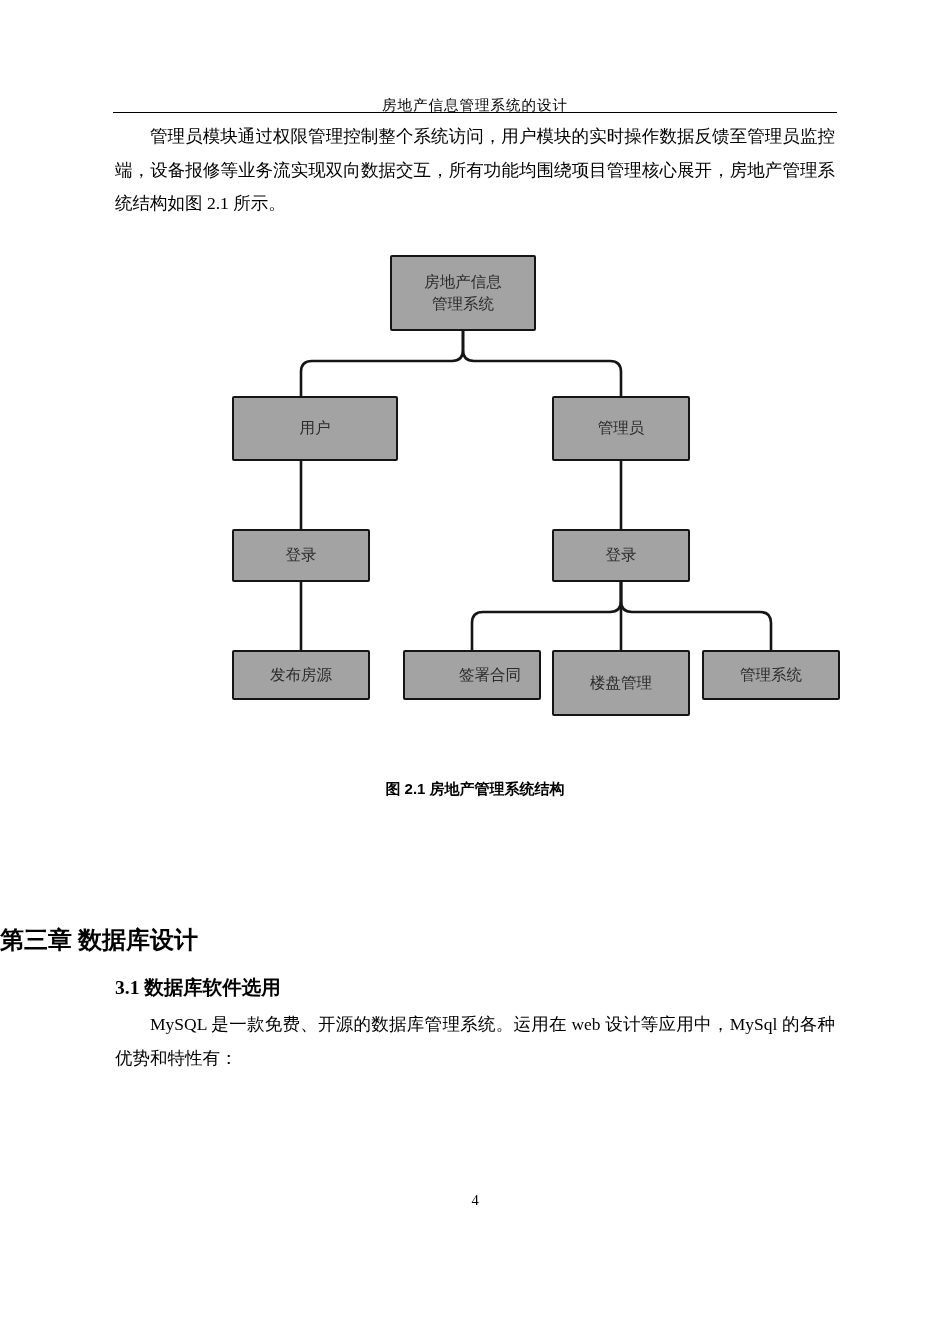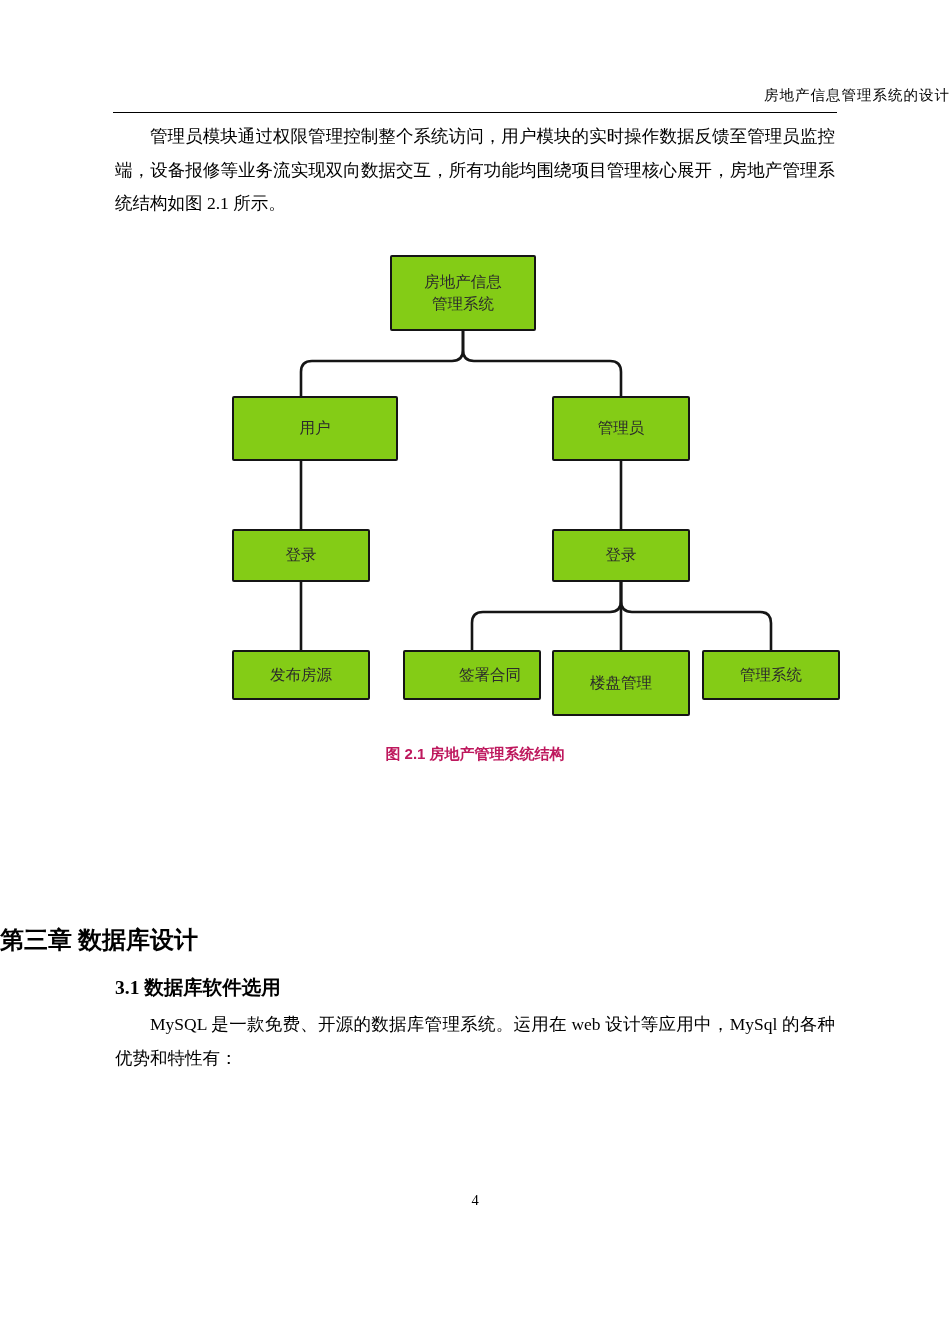--- a/index.html
+++ b/index.html
@@ -15,8 +15,8 @@
   }
   .header-title {
     position: absolute;
-    top: 86px; left: 0; width: 100%;
-    text-align: right;
+    top: 96px; left: 0; width: 100%;
+    text-align: center;
     font-size: 14.5px;
     letter-spacing: 1px;
   }

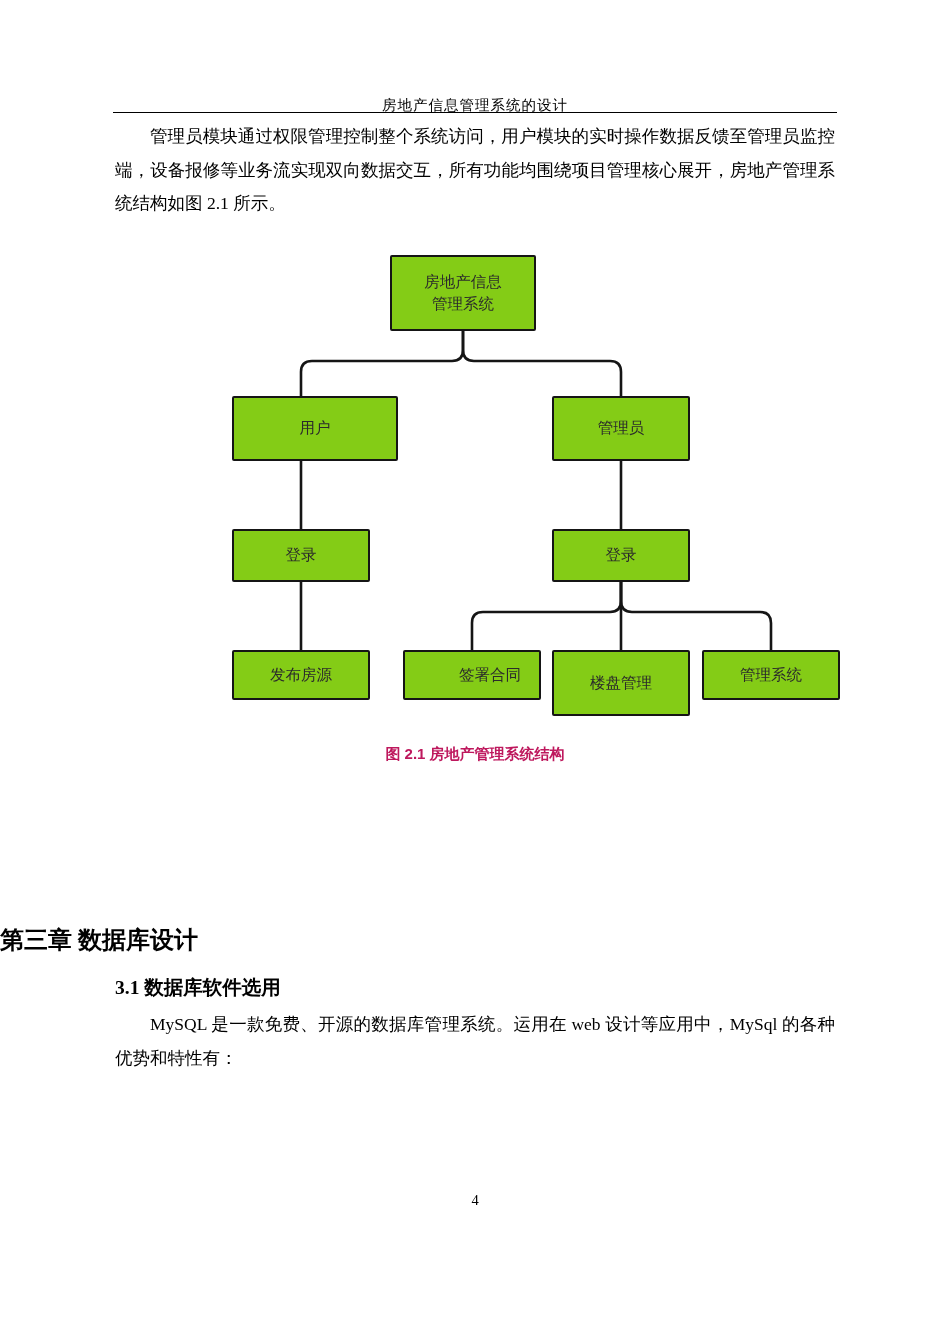--- a/index.html
+++ b/index.html
@@ -43,7 +43,7 @@
     position: absolute;
     border: 2.5px solid #151515;
     border-radius: 2px;
-    background: #84cc16;
+    background: #a3a3a3;
     display: flex;
     flex-direction: column;
     align-items: center;

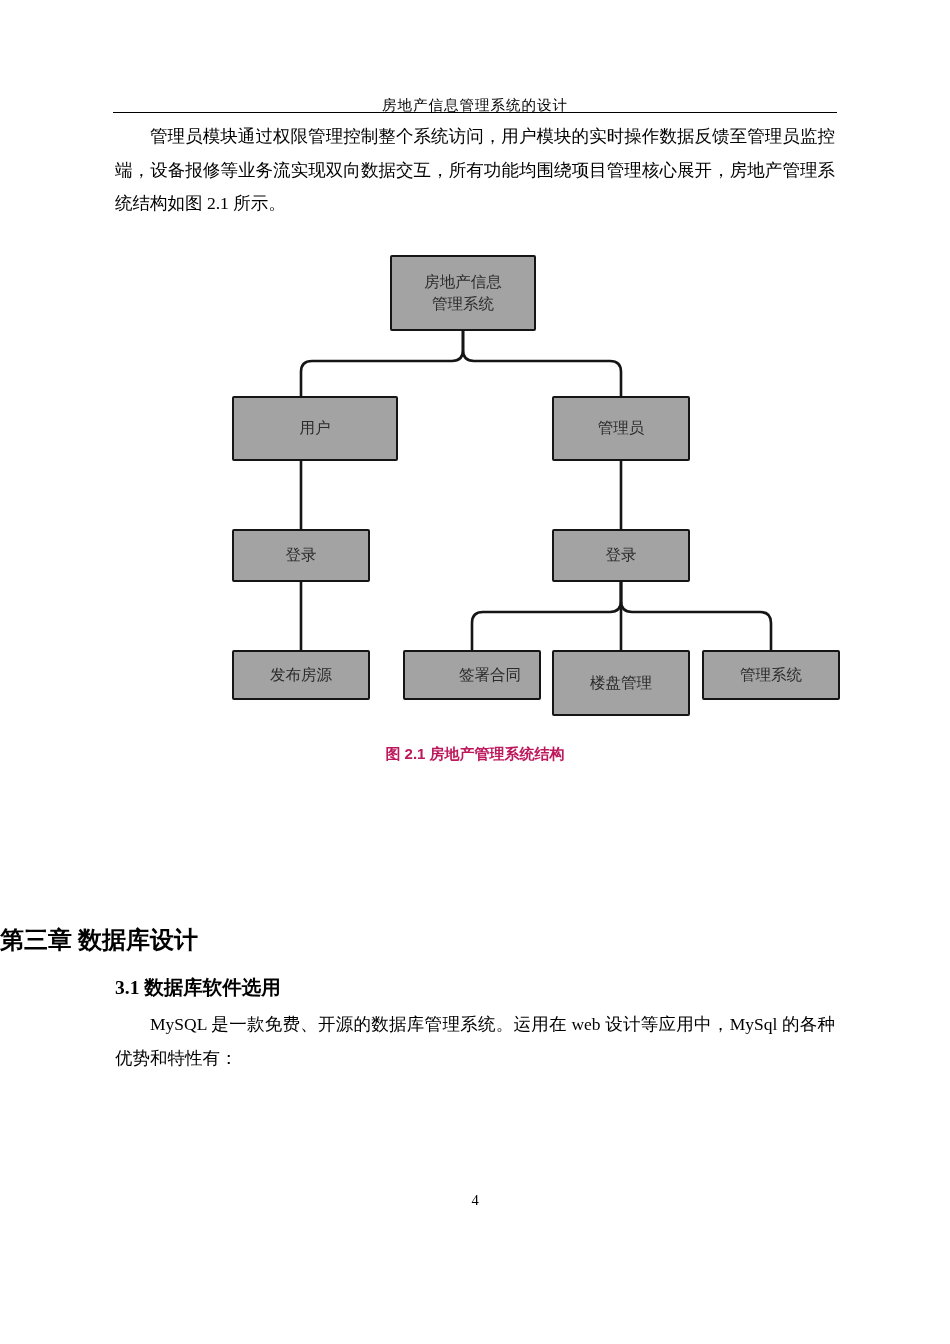--- a/index.html
+++ b/index.html
@@ -65,12 +65,12 @@
   .node-customer { left: 702px; top: 650px; width: 138px; height: 50px; }
   .figure-caption {
     position: absolute;
-    top: 745px; left: 0; width: 100%;
+    top: 780px; left: 0; width: 100%;
     text-align: center;
     font-size: 15px;
     font-weight: 700;
     font-family: "Liberation Sans", sans-serif;
-    color: #be185d;
+    color: #000000;
   }
   .chapter-title {
     position: absolute;

